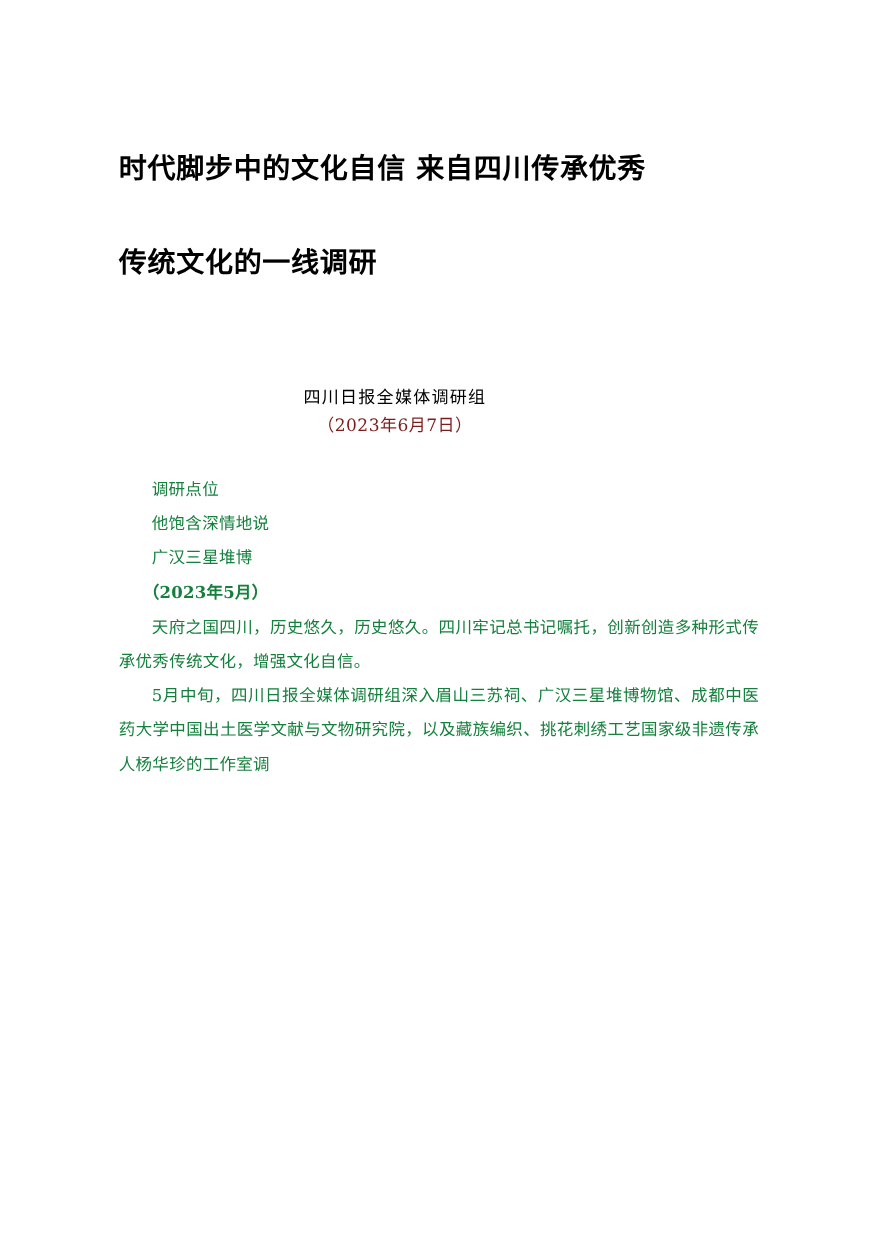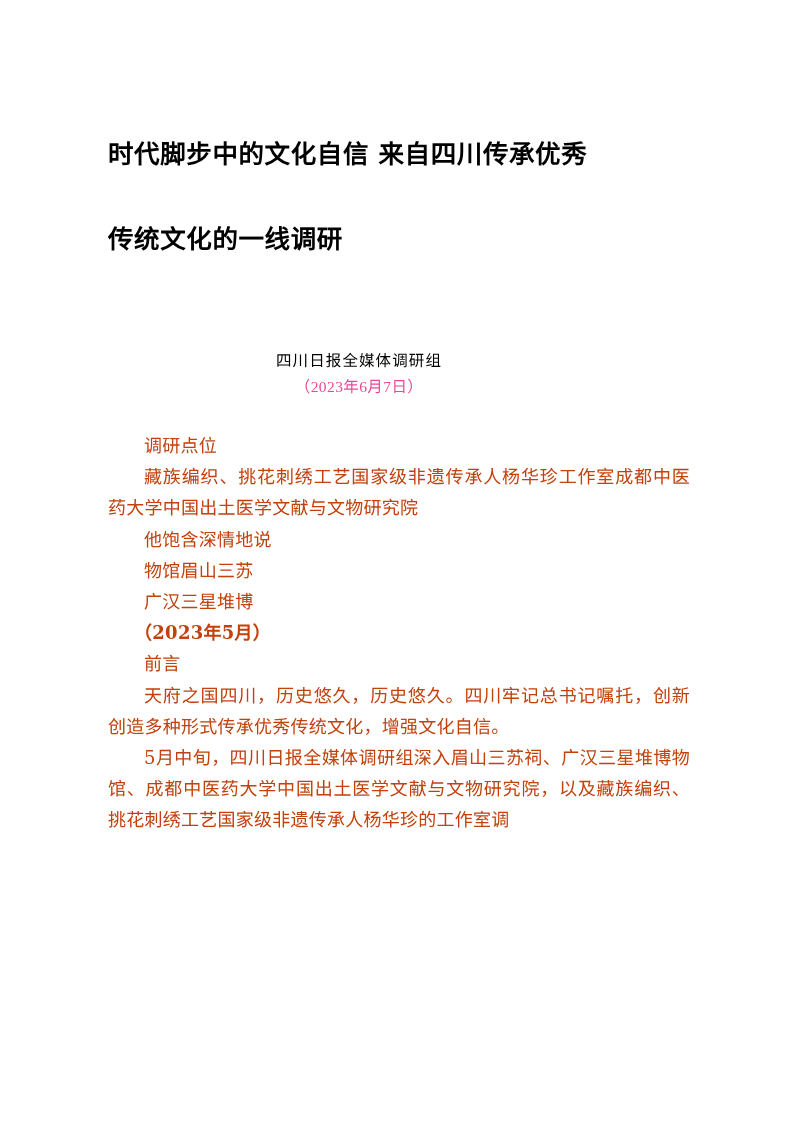--- a/index.html
+++ b/index.html
@@ -49,7 +49,6 @@
     margin: 0;
     padding-top: 66px;
     text-align: center;
-    font-family: Liberation Serif, serif;
   }
 
   .byline-author {

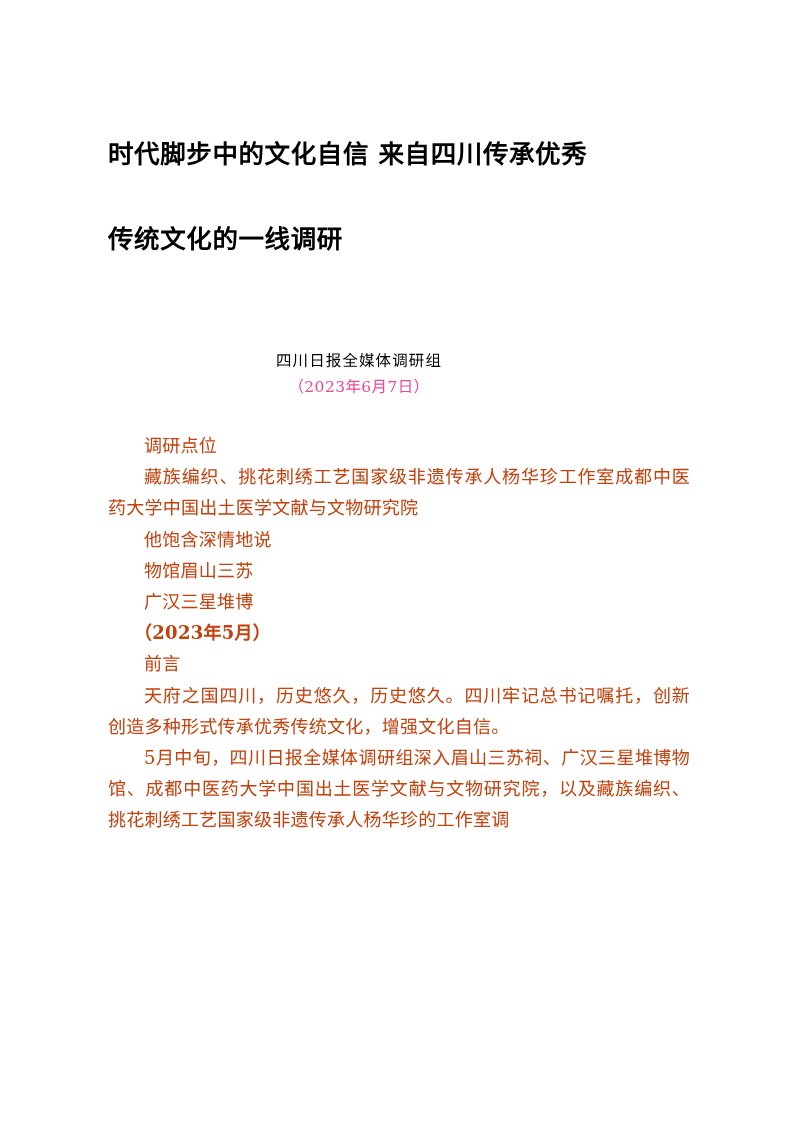--- a/index.html
+++ b/index.html
@@ -65,7 +65,7 @@
     font-size: 15.5px;
     line-height: 26px;
     letter-spacing: 0.4px;
-    color: #ec4899;
+    color: #7f1d1d;
     padding-right: 80px;
   }
 

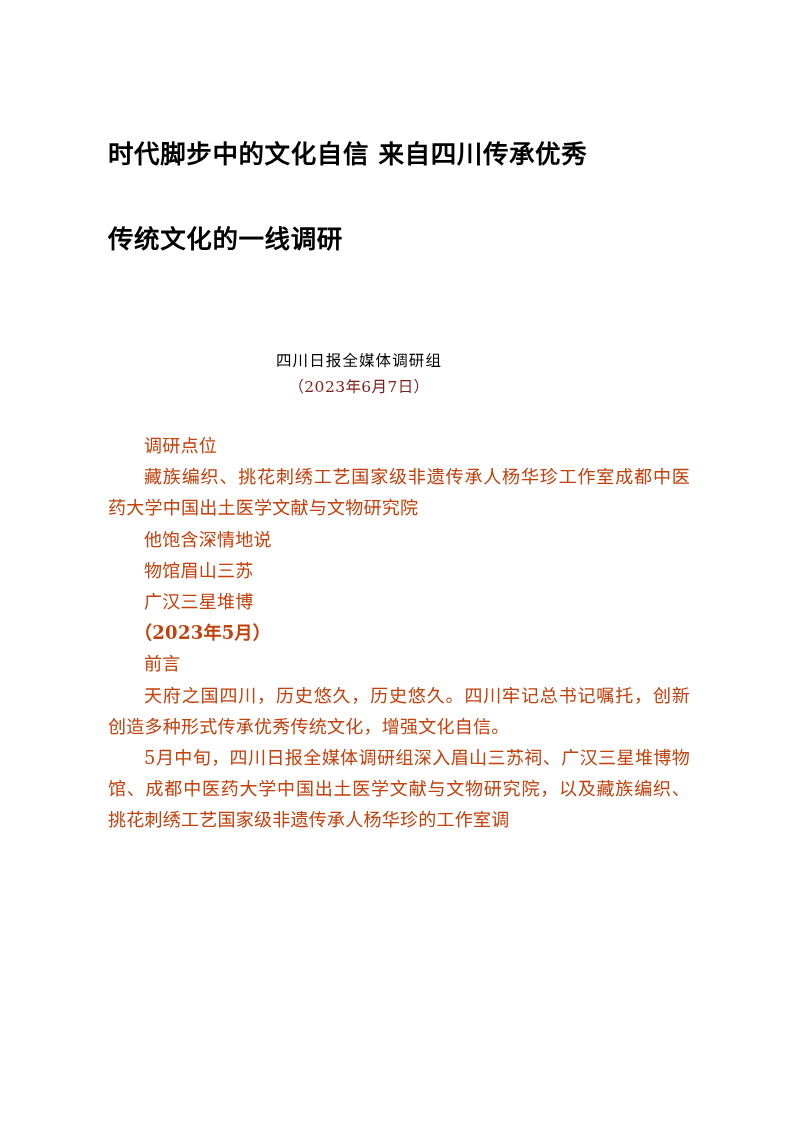--- a/index.html
+++ b/index.html
@@ -77,12 +77,12 @@
 
   .para {
     margin: 0;
-    font-size: 18px;
+    font-size: 15px;
     line-height: 31.2px;
     letter-spacing: 0.25px;
     text-align: justify;
     text-justify: inter-ideograph;
-    color: #c2410c;
+    color: #15803d;
     word-break: break-all;
   }
 

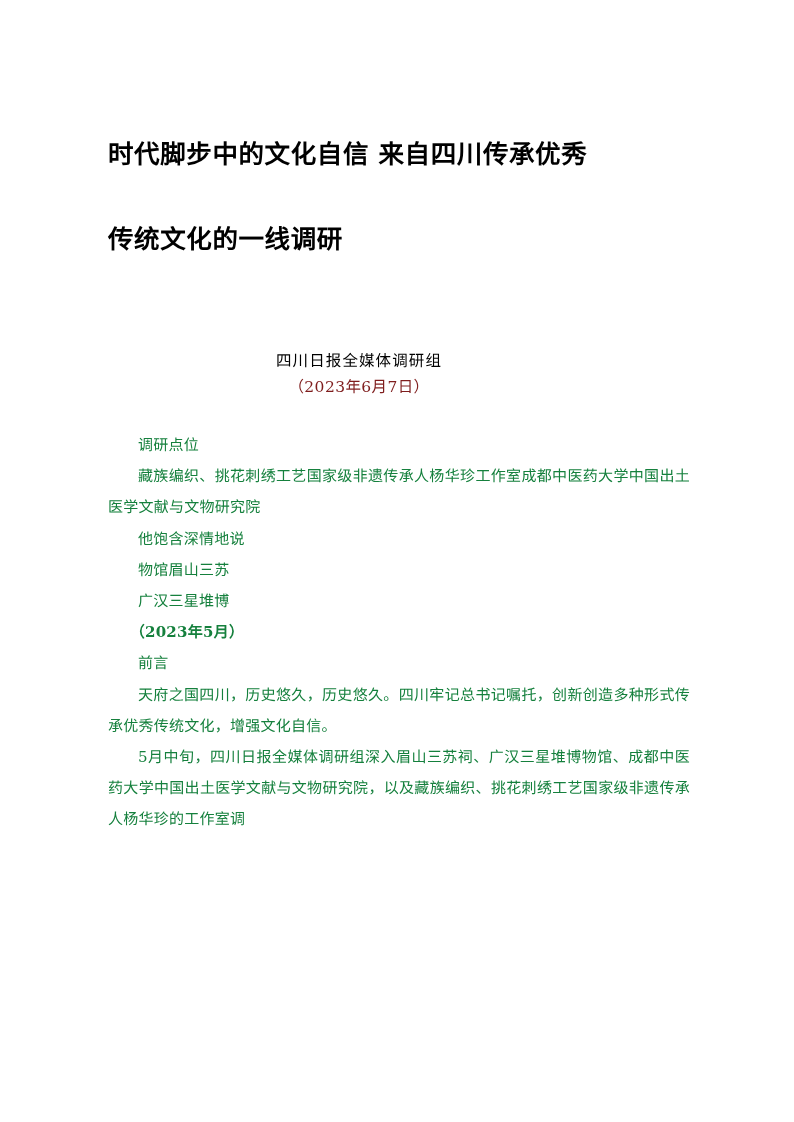--- a/index.html
+++ b/index.html
@@ -113,7 +113,6 @@
 
     <div class="body-text">
         <p class="para indent">调研点位</p>
-        <p class="para indent">藏族编织、挑花刺绣工艺国家级非遗传承人杨华珍工作室成都中医药大学中国出土医学文献与文物研究院</p>
         <p class="para indent">他饱含深情地说</p>
         <p class="para indent">物馆眉山三苏</p>
         <p class="para indent">广汉三星堆博</p>

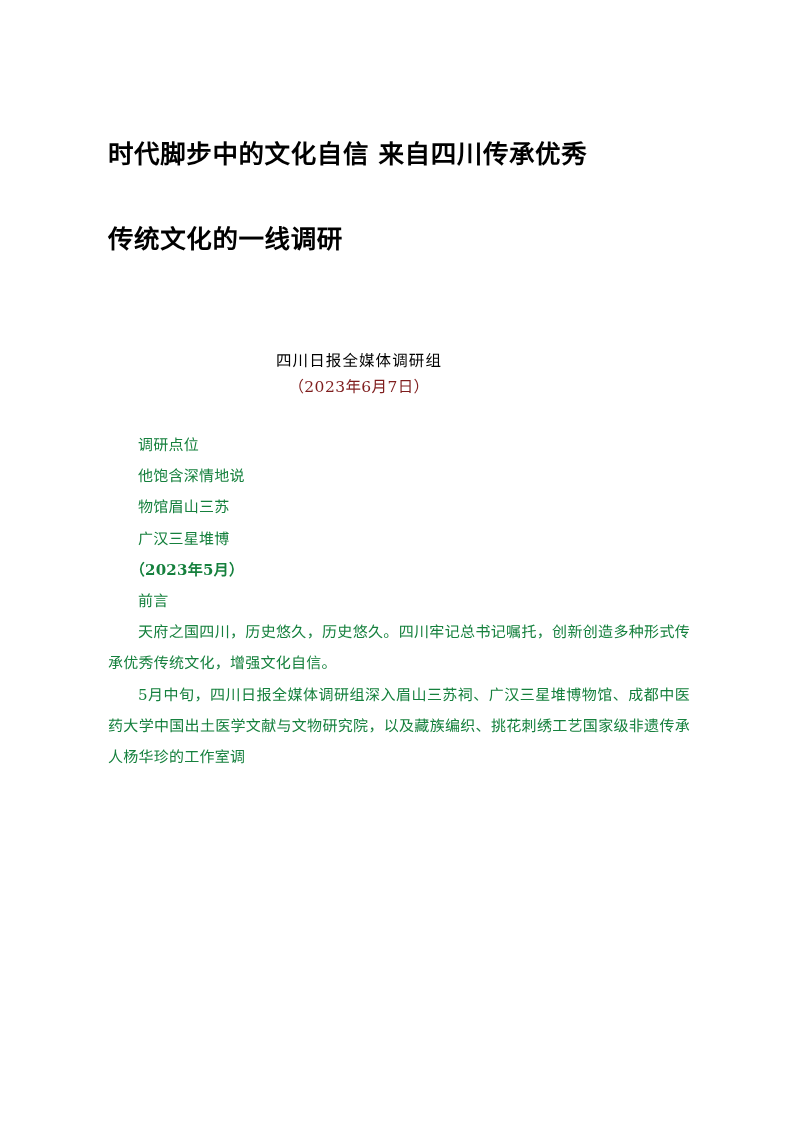--- a/index.html
+++ b/index.html
@@ -114,7 +114,6 @@
     <div class="body-text">
         <p class="para indent">调研点位</p>
         <p class="para indent">他饱含深情地说</p>
-        <p class="para indent">物馆眉山三苏</p>
         <p class="para indent">广汉三星堆博</p>
         <p class="para indent-narrow">（2023年5月）</p>
         <p class="para indent">前言</p>

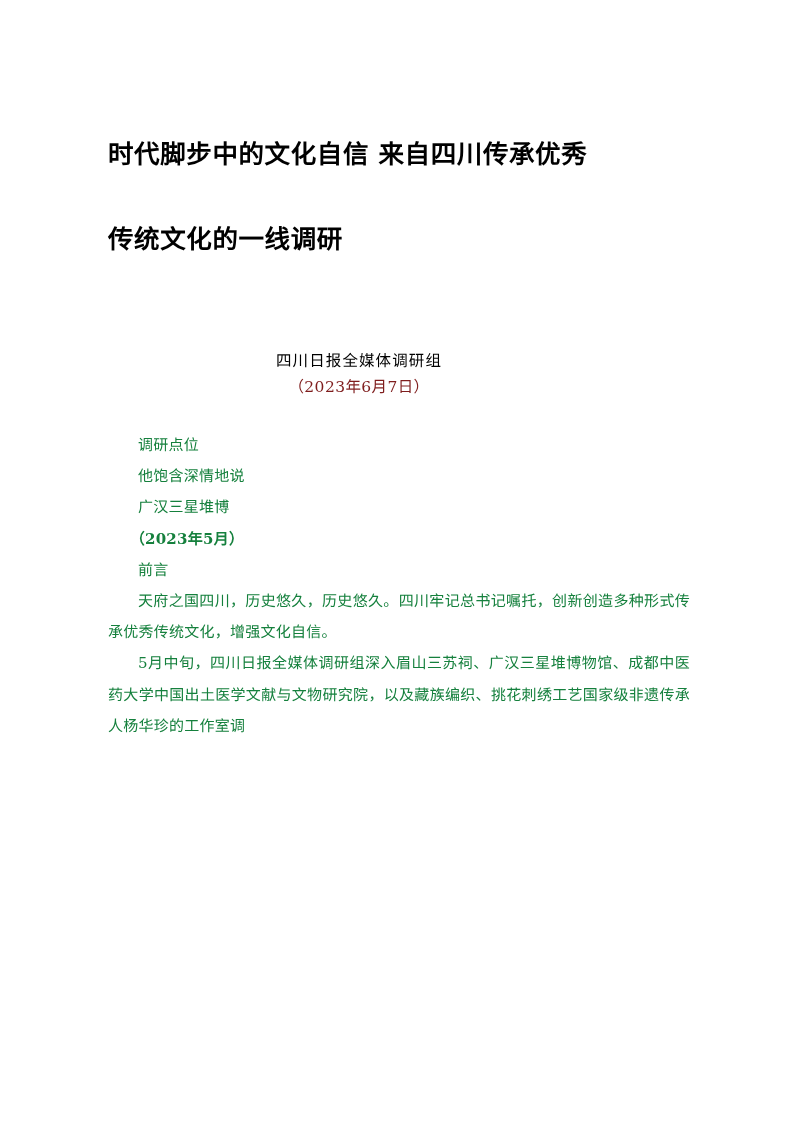--- a/index.html
+++ b/index.html
@@ -116,7 +116,6 @@
         <p class="para indent">他饱含深情地说</p>
         <p class="para indent">广汉三星堆博</p>
         <p class="para indent-narrow">（2023年5月）</p>
-        <p class="para indent">前言</p>
         <p class="para indent">天府之国四川，历史悠久，历史悠久。四川牢记总书记嘱托，创新创造多种形式传承优秀传统文化，增强文化自信。</p>
         <p class="para indent">5月中旬，四川日报全媒体调研组深入眉山三苏祠、广汉三星堆博物馆、成都中医药大学中国出土医学文献与文物研究院，以及藏族编织、挑花刺绣工艺国家级非遗传承人杨华珍的工作室调</p>
       </div>

